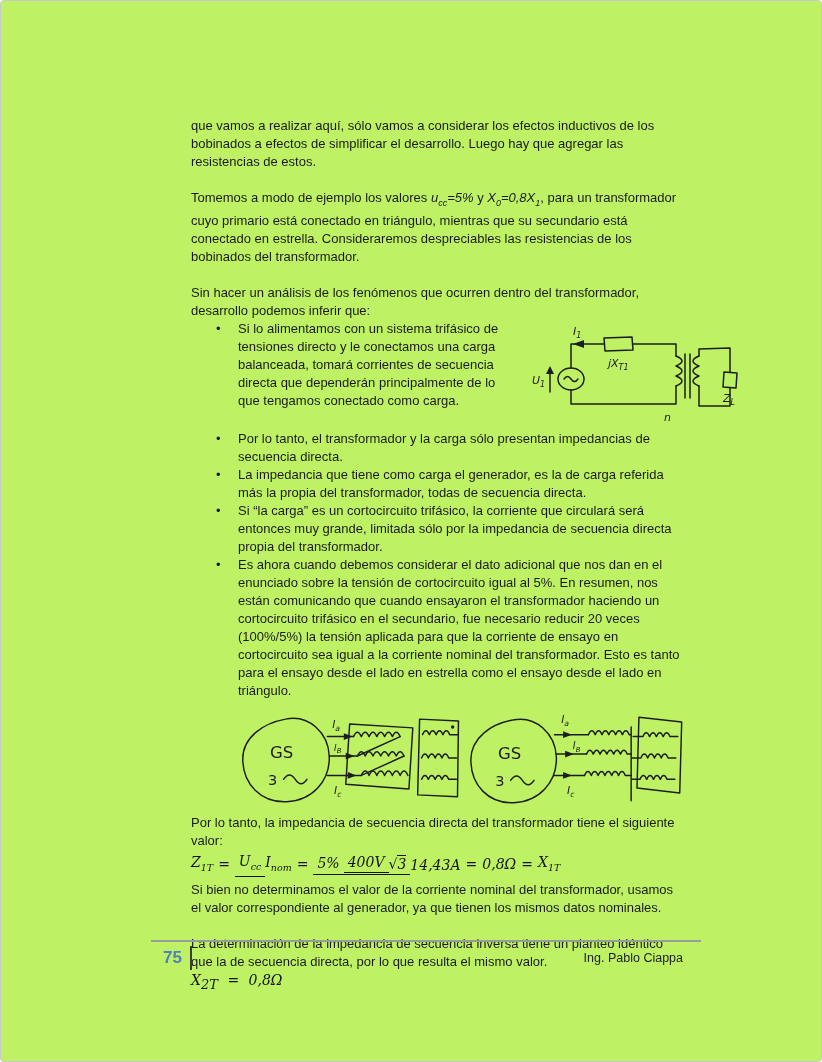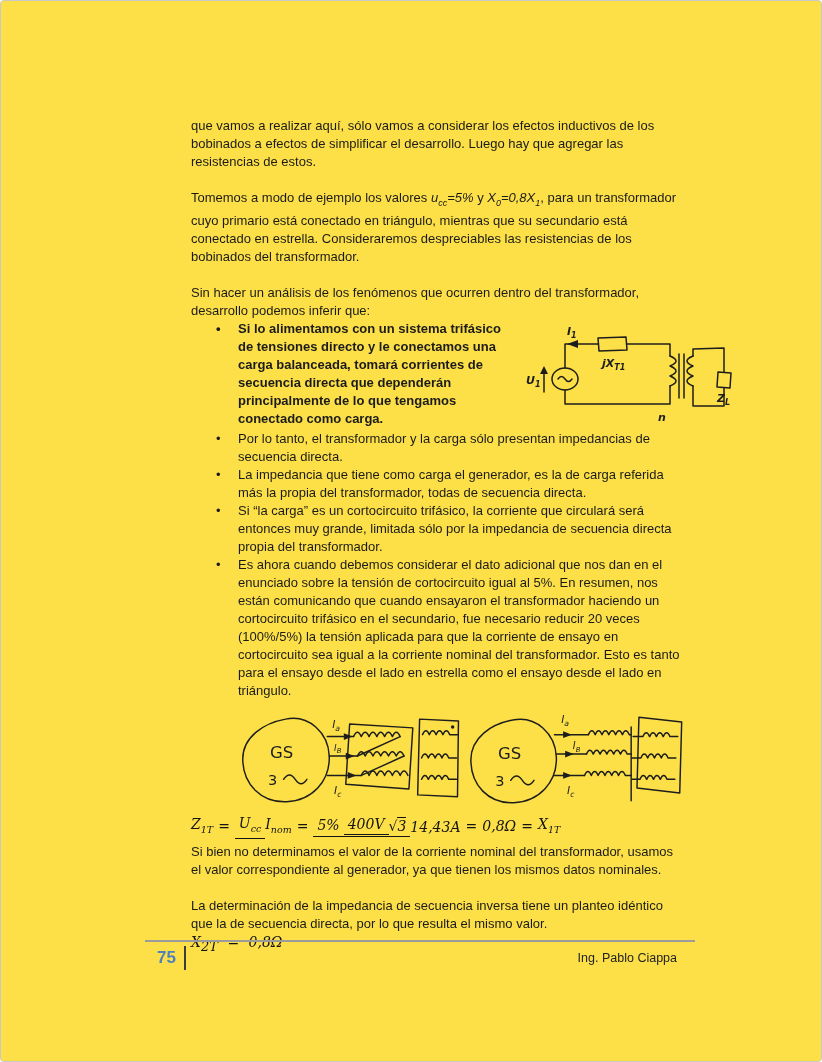--- a/index.html
+++ b/index.html
@@ -6,7 +6,7 @@
   .page{
     position:relative;
     width:822px;height:1062px;
-    background:#fde047;
+    background:#bef264;
     border:1px solid #c8c8c8;
     border-radius:4px;
     box-sizing:border-box;

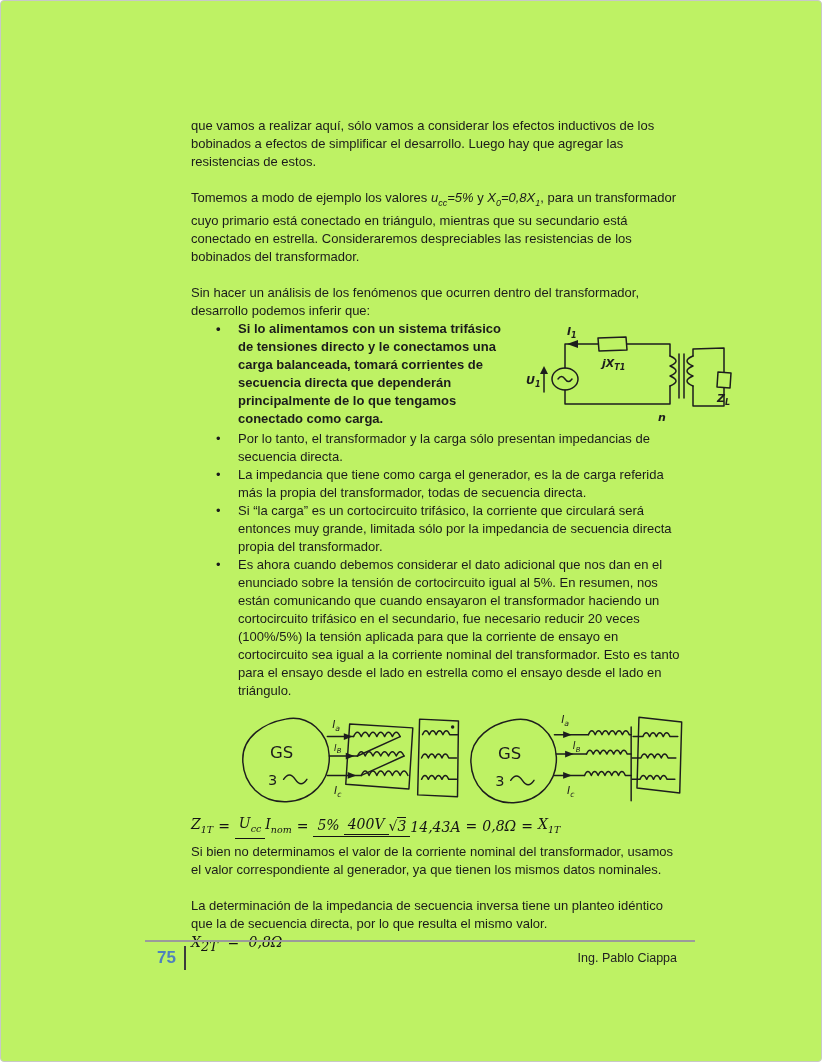--- a/index.html
+++ b/index.html
@@ -30,7 +30,7 @@
     position:absolute;left:-22px;top:0;
     font-size:13px;
   }
-  li.with-figure{display:flex;gap:6px;font-weight:bold;}
+  li.with-figure{display:flex;gap:12px;}
   li.with-figure .btext{width:276px;flex:0 0 auto;}
   .fig1{flex:0 0 auto;margin-top:2px;}
   .fig-row{display:flex;gap:6px;margin:4px 0 6px 44px;}

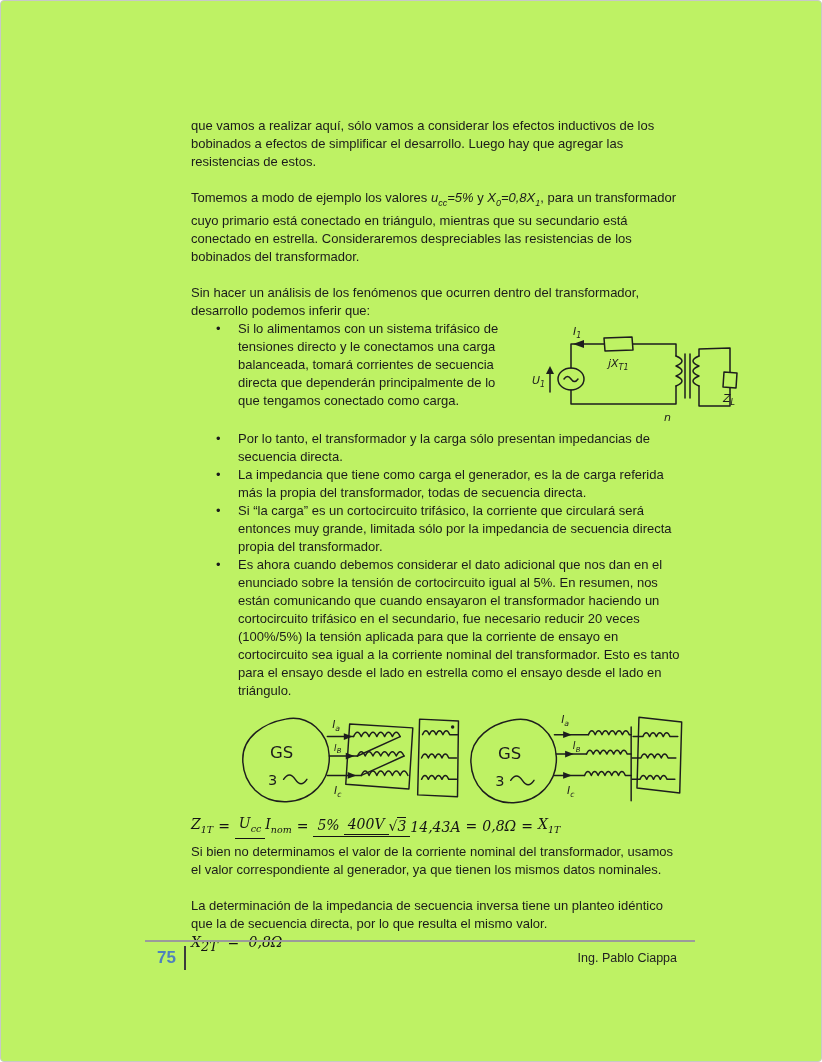--- a/index.html
+++ b/index.html
@@ -171,6 +171,7 @@
       </svg>
     </div>
 
+    <p class="tight">Por lo tanto, la impedancia de secuencia directa del transformador tiene el siguiente valor:</p>
 
     <div class="formula">
       <span><span>Z</span><sub>1T</sub></span>

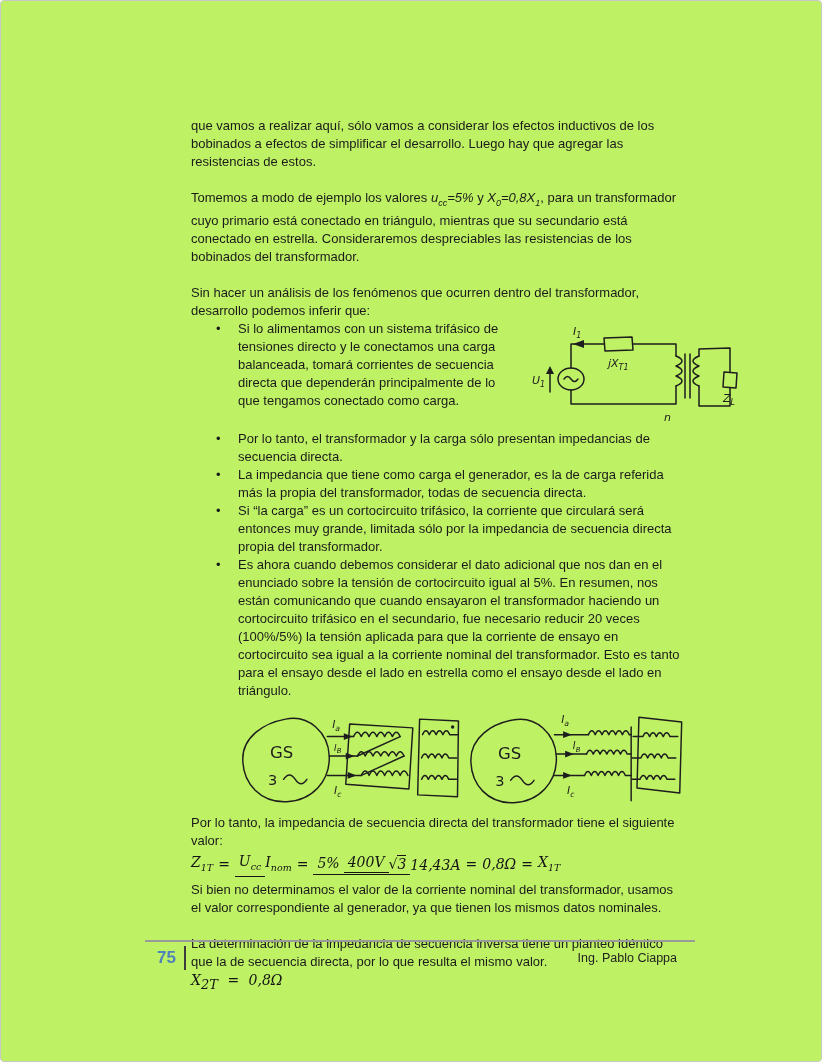--- a/index.html
+++ b/index.html
@@ -55,7 +55,7 @@
   }
   .formula-x2 sub{font-size:13px;}
   
-  .footer{position:absolute;left:144px;top:939px;width:550px;}
+  .footer{position:absolute;left:150px;top:939px;width:550px;}
   .footer-rule{border-top:2px solid #9b9b9b;margin-bottom:3px;}
   .footer-row{display:flex;align-items:center;height:26px;}
   .page-num{color:#4f81bd;font-weight:bold;font-size:17px;padding:0 8px 0 12px;font-family:"Liberation Sans", sans-serif;}

